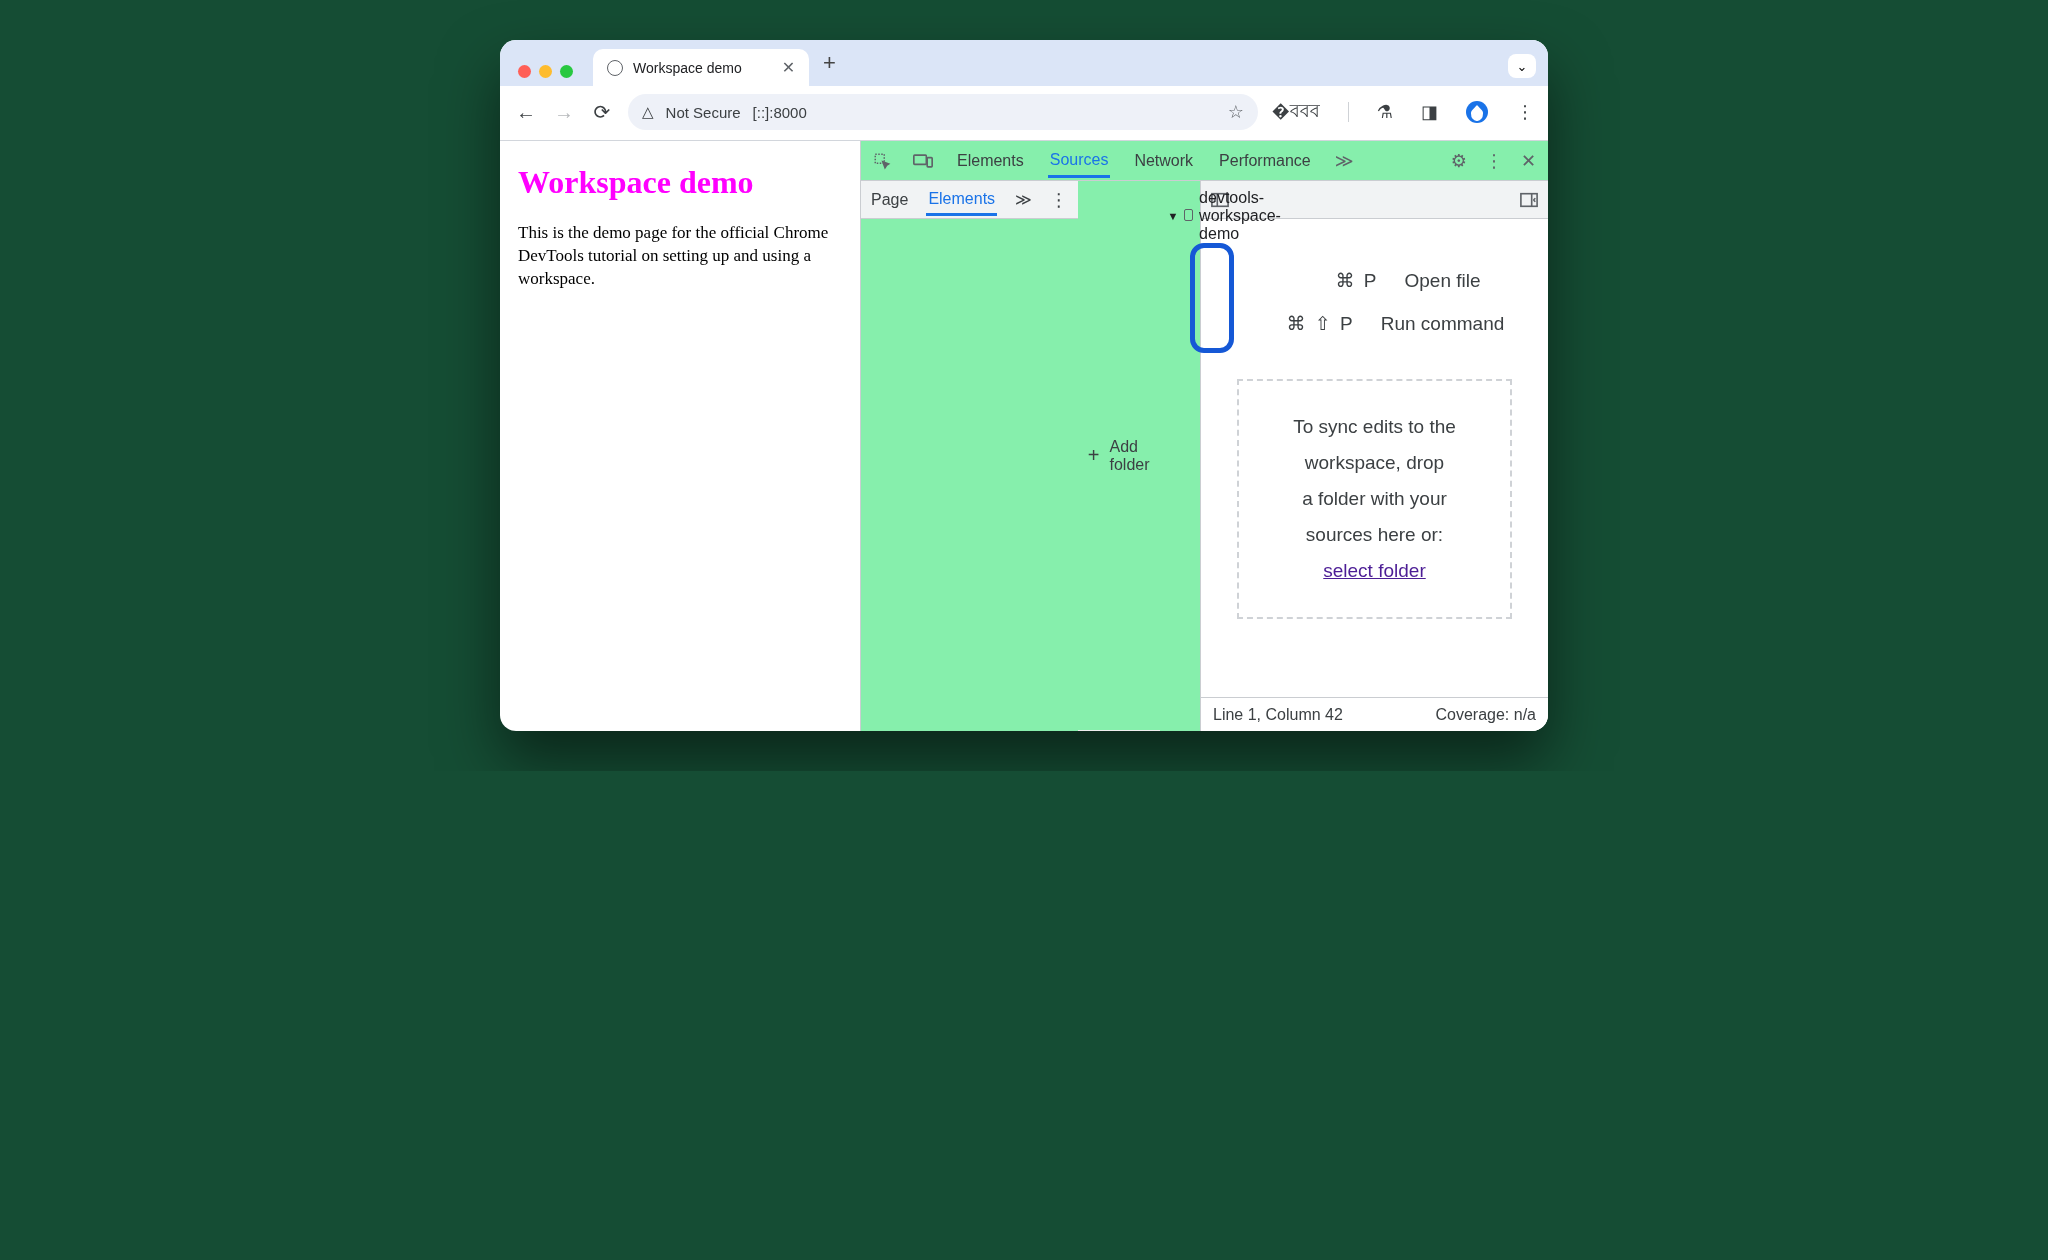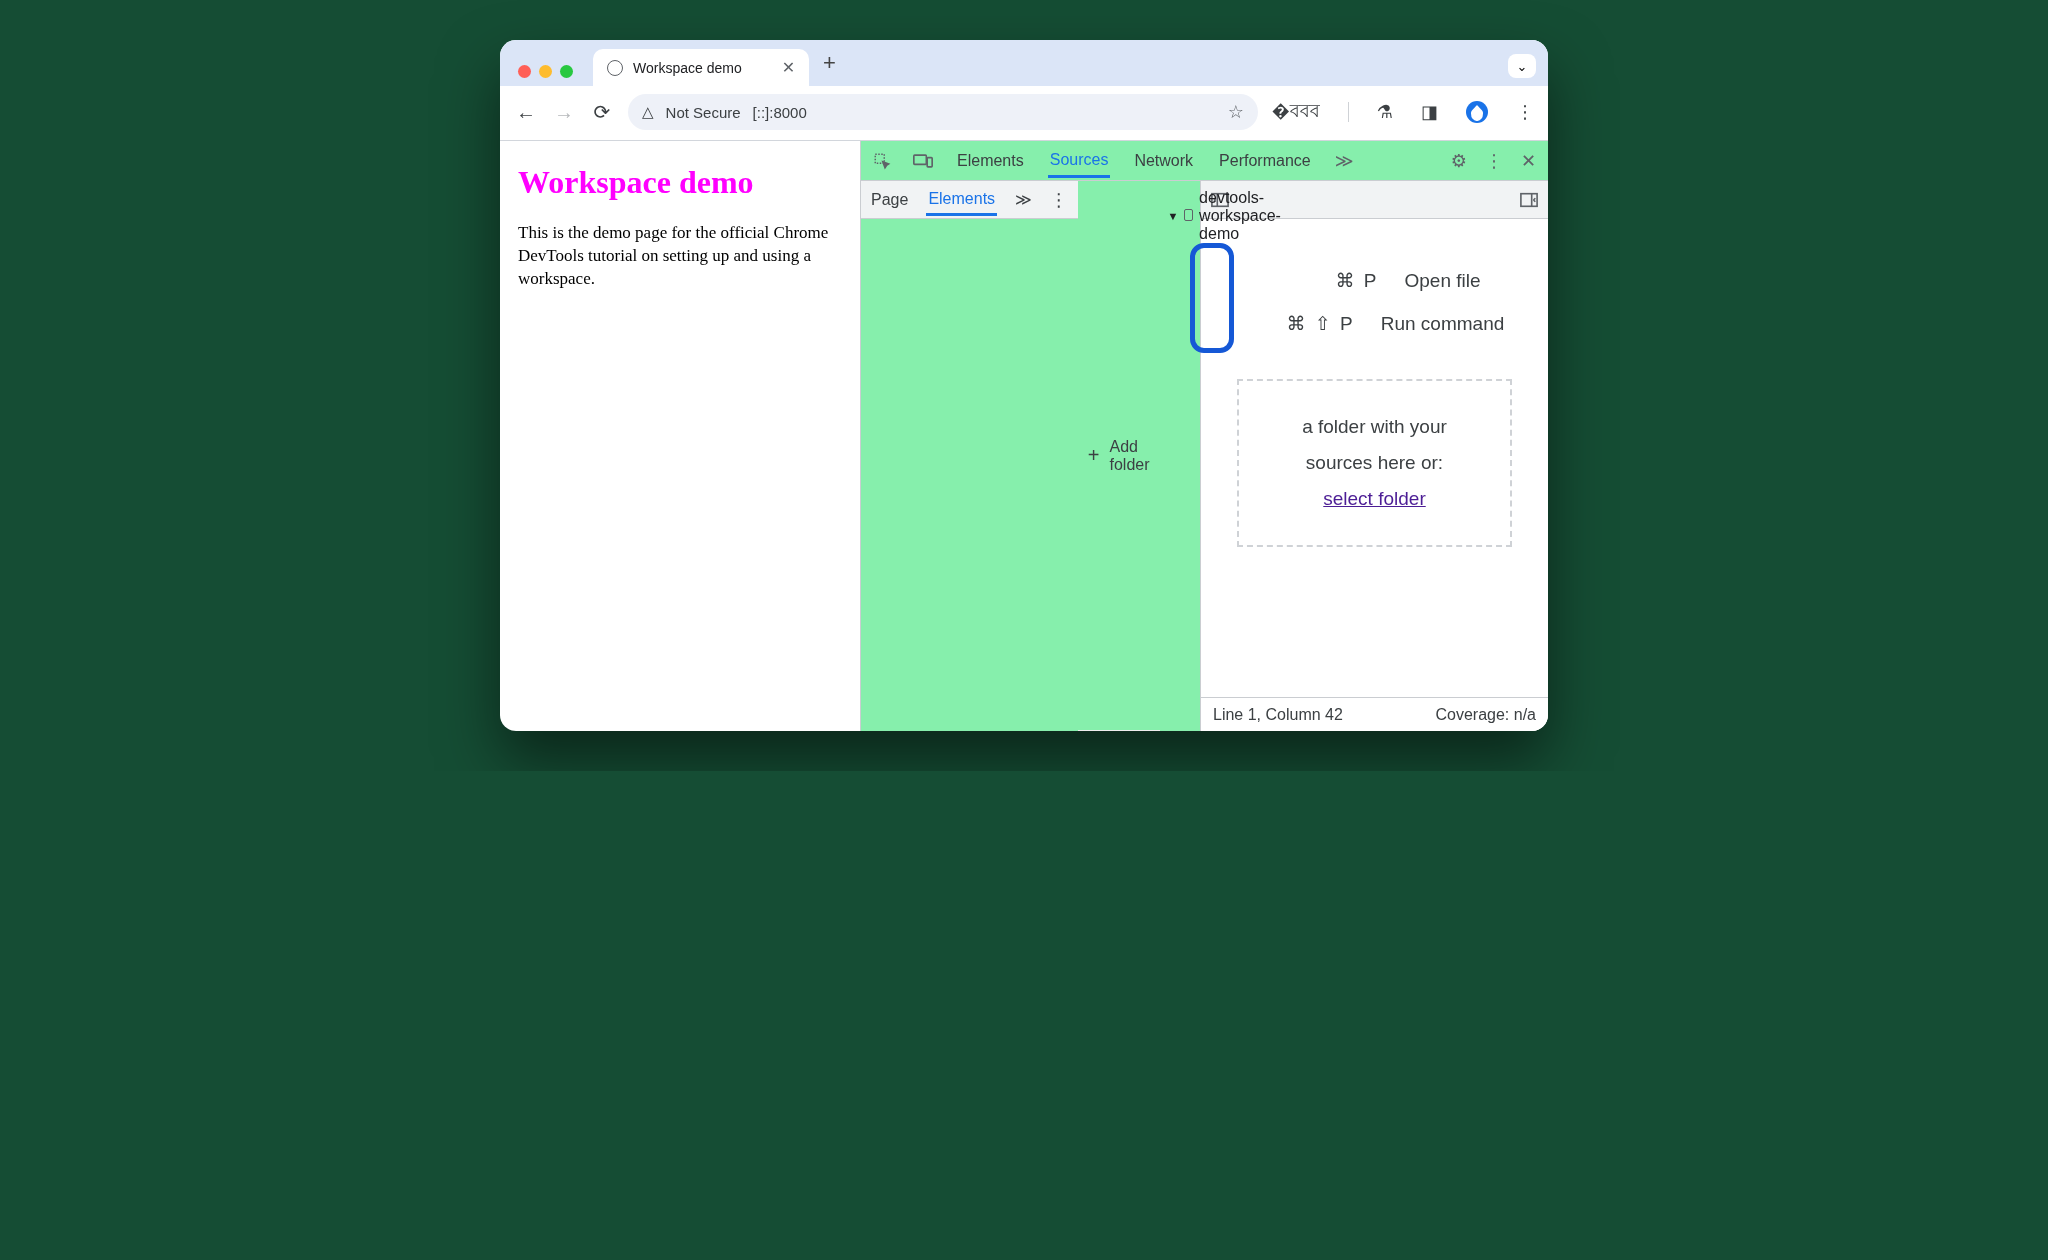--- a/index.html
+++ b/index.html
@@ -252,6 +252,7 @@
               <span>Run command</span>
             </div>
             <div class="dropzone">
+              <div>To sync edits to the workspace, drop</div>
               <div>a folder with your sources here or:</div>
               <a href="#">select folder</a>
             </div>

